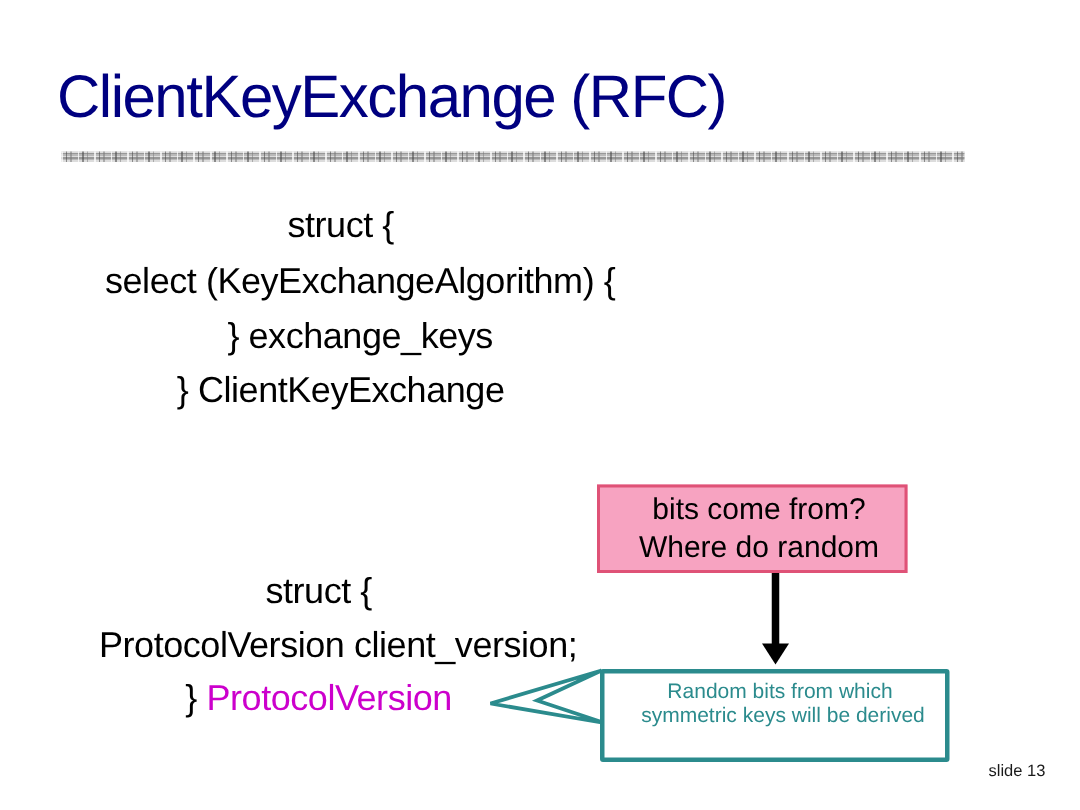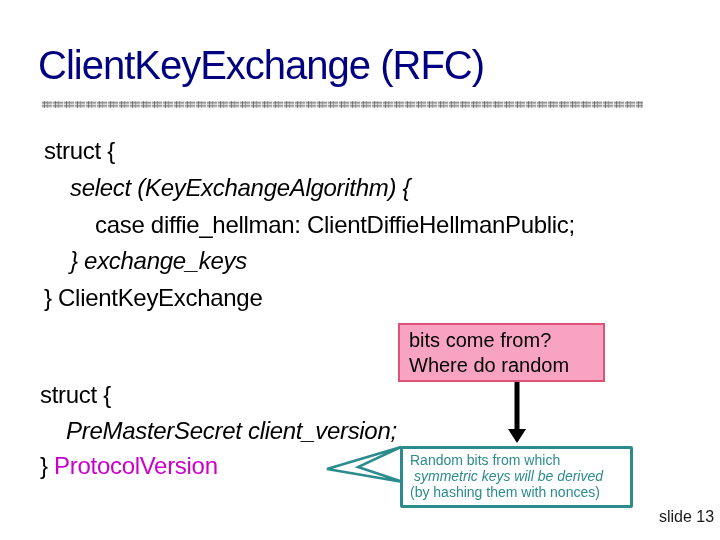--- a/index.html
+++ b/index.html
@@ -5,7 +5,7 @@
   html,body{margin:0;padding:0;}
   body{width:720px;height:540px;overflow:hidden;background:#fff;
        font-family:"Liberation Sans","DejaVu Sans",sans-serif;}
-  .slide{position:relative;width:720px;height:540px;background:#fff;}
+  .slide{position:relative;width:720px;height:540px;background:#fff;text-align:center;}
 
   .title{position:absolute;left:38px;top:43px;font-size:40px;letter-spacing:-1px;
          color:var(--title-navy,#000080);white-space:nowrap;}

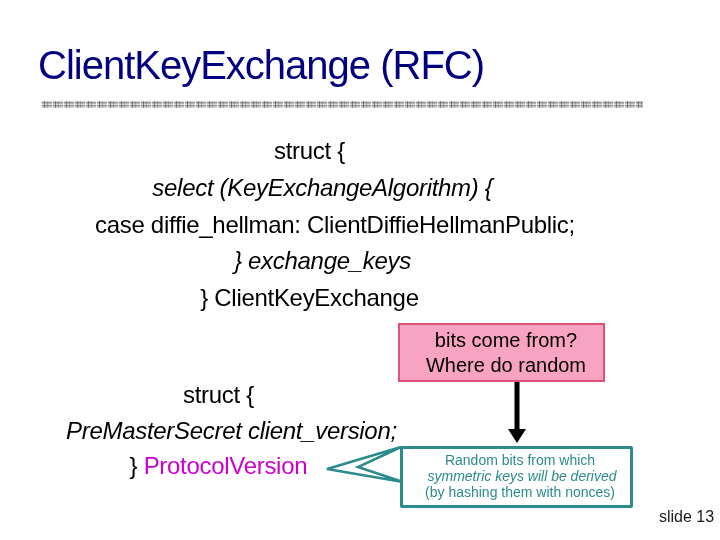--- a/index.html
+++ b/index.html
@@ -20,7 +20,7 @@
   .code1{left:44px;top:133px;line-height:36.8px;}
   .code2{left:40px;top:377px;line-height:35.6px;}
   .ind0{padding-left:0;}
-  .ind1{padding-left:26px;font-style:italic;}
+  .ind1{padding-left:26px;}
   .ind2{padding-left:51px;}
   .mag{color:var(--accent-magenta,#CC00CC);}
 

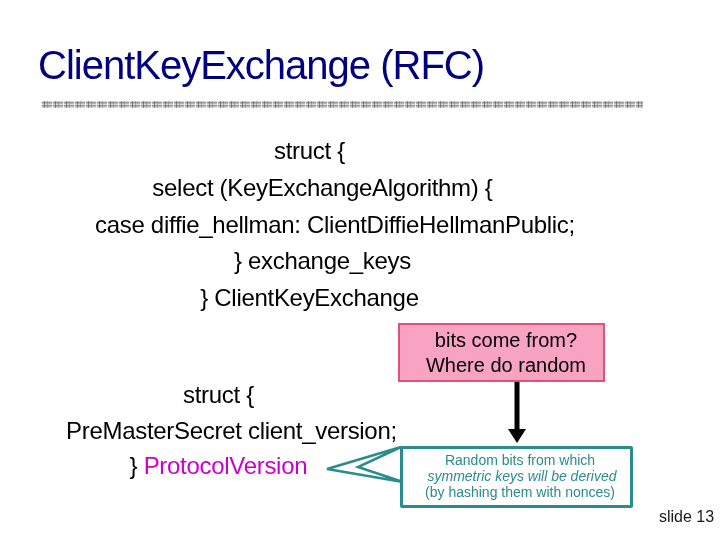--- a/index.html
+++ b/index.html
@@ -50,7 +50,6 @@
   <div class="code code1">
     <div class="ind0">struct {</div>
     <div class="ind1">select (KeyExchangeAlgorithm) {</div>
-    <div class="ind2">case diffie_hellman: ClientDiffieHellmanPublic;</div>
     <div class="ind1">} exchange_keys</div>
     <div class="ind0">} ClientKeyExchange</div>
   </div>

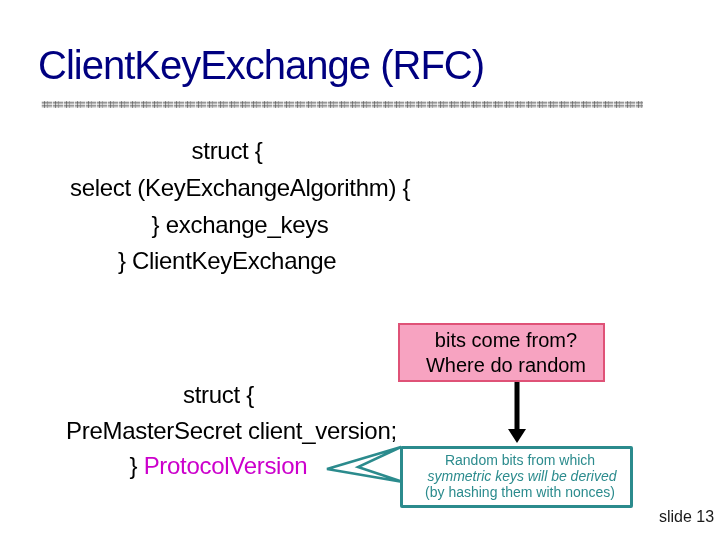--- a/index.html
+++ b/index.html
@@ -69,7 +69,7 @@
 
   <div class="code code2">
     <div class="ind0">struct {</div>
-    <div class="ind1">PreMasterSecret client_version;</div>
+    <div class="ind1">ProtocolVersion client_version;</div>
     <div class="ind0"><span>} </span><span class="mag">ProtocolVersion</span></div>
   </div>
 

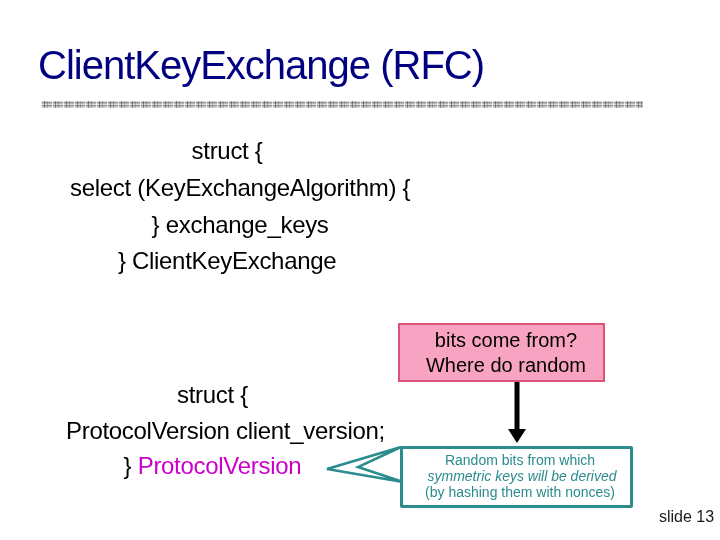--- a/index.html
+++ b/index.html
@@ -34,7 +34,7 @@
            background:#fff;border:3px solid var(--teal,#2B8B8D);border-radius:2px;
            font-size:14px;line-height:16px;color:var(--teal,#2B8B8D);padding:3px 0 0 7px;
            white-space:nowrap;}
-  .tealbox .ind{padding-left:4px;font-style:italic;}
+  .tealbox .ind{padding-left:4px;}
 
   .slidenum{position:absolute;left:659px;top:508px;font-size:16px;color:#1a1a1a;}
 </style>

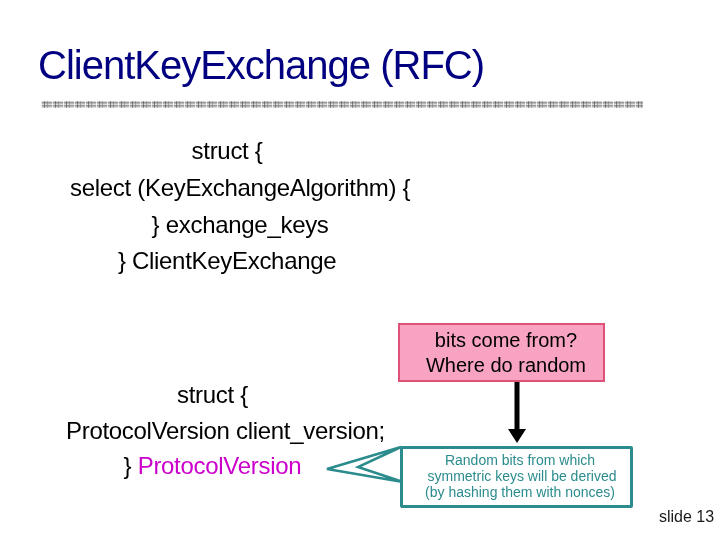--- a/index.html
+++ b/index.html
@@ -76,7 +76,6 @@
   <div class="tealbox">
     <div>Random bits from which</div>
     <div class="ind">symmetric keys will be derived</div>
-    <div>(by hashing them with nonces)</div>
   </div>
 
   <div class="slidenum">slide 13</div>

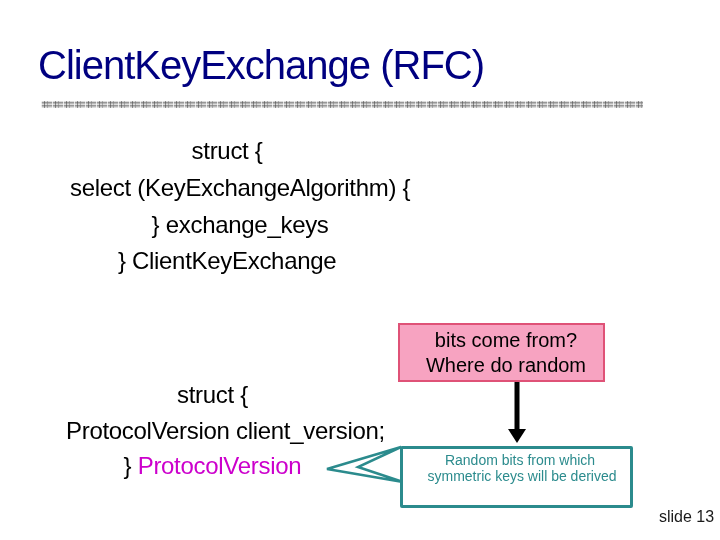--- a/index.html
+++ b/index.html
@@ -36,7 +36,7 @@
            white-space:nowrap;}
   .tealbox .ind{padding-left:4px;}
 
-  .slidenum{position:absolute;left:659px;top:508px;font-size:16px;color:#1a1a1a;}
+  .slidenum{position:absolute;left:659px;top:508px;font-size:11px;color:#1a1a1a;}
 </style>
 </head>
 <body>

